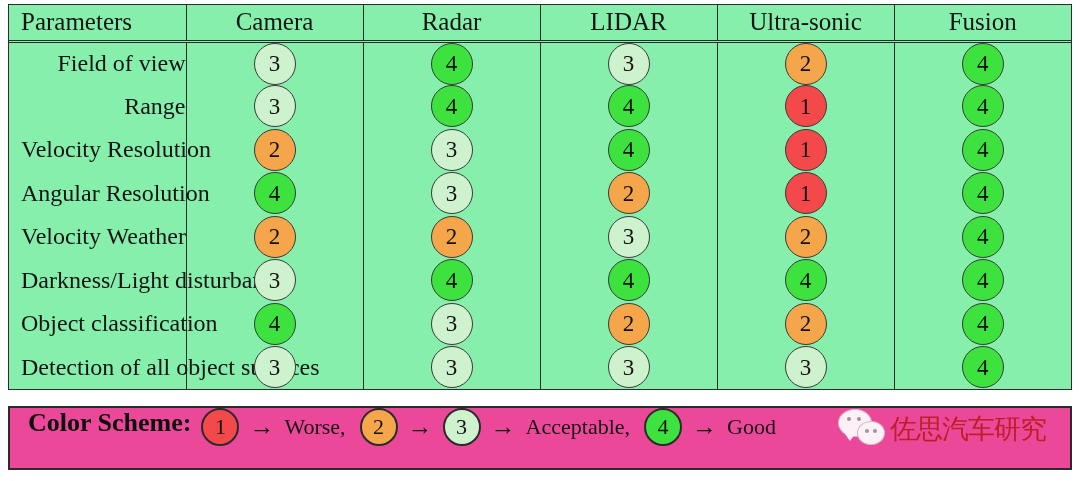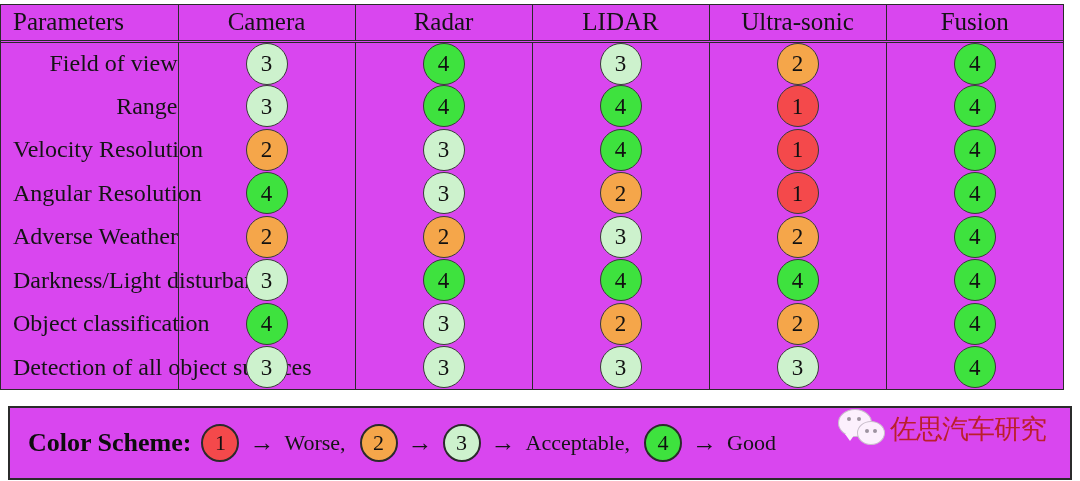--- a/index.html
+++ b/index.html
@@ -19,10 +19,10 @@
   
   .table-wrap {
     position: absolute;
-    left: 0; top: 4px;
+    left: 8px; top: 4px;
     width: 1064px;
     border: 1.6px solid #2b2b2b;
-    background: #d946ef;
+    background: #86efac;
   }
   table.cmp {
     border-collapse: collapse;

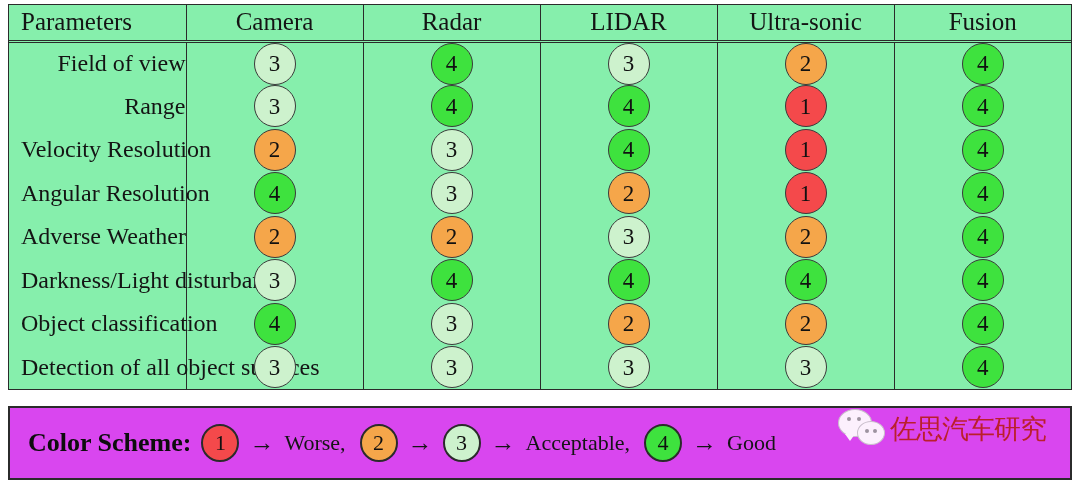--- a/index.html
+++ b/index.html
@@ -233,7 +233,7 @@
             <td><span class="score s4">4</span></td>
           </tr>
           <tr>
-            <td class="param">Adverse Weather</td>
+            <td class="param">Velocity Weather</td>
             <td><span class="score s2">2</span></td>
             <td><span class="score s2">2</span></td>
             <td><span class="score s3">3</span></td>

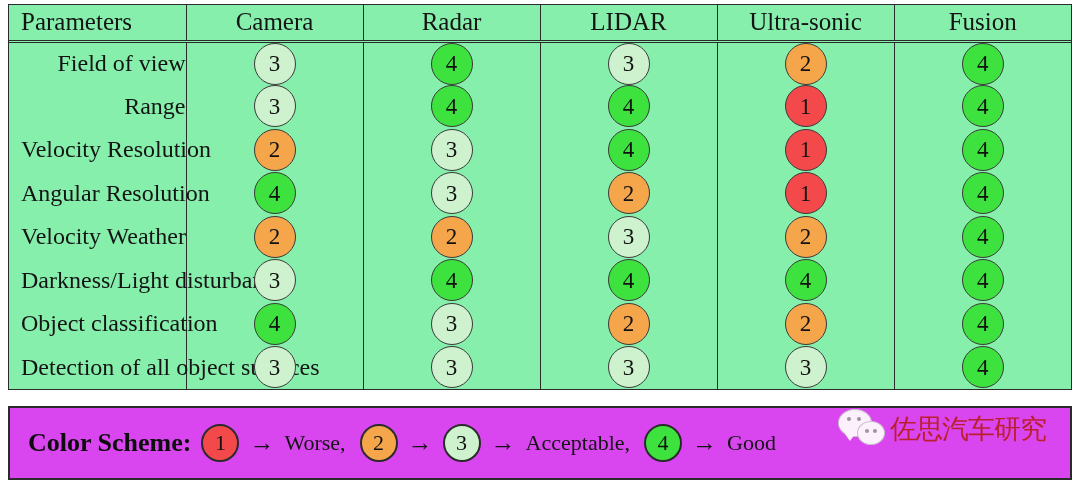--- a/index.html
+++ b/index.html
@@ -89,11 +89,11 @@
   .legend-wrap {
     position: absolute;
     left: 8px; top: 406px;
-    width: 1064px; height: 74px;
+    width: 1064px; height: 64px;
     border: 2.2px solid #2b2b2b;
-    background: #d946ef;
+    background: #ec4899;
     display: flex;
-    align-items: center;
+    align-items: flex-start;
     padding-left: 18px;
     overflow: hidden;
   }

